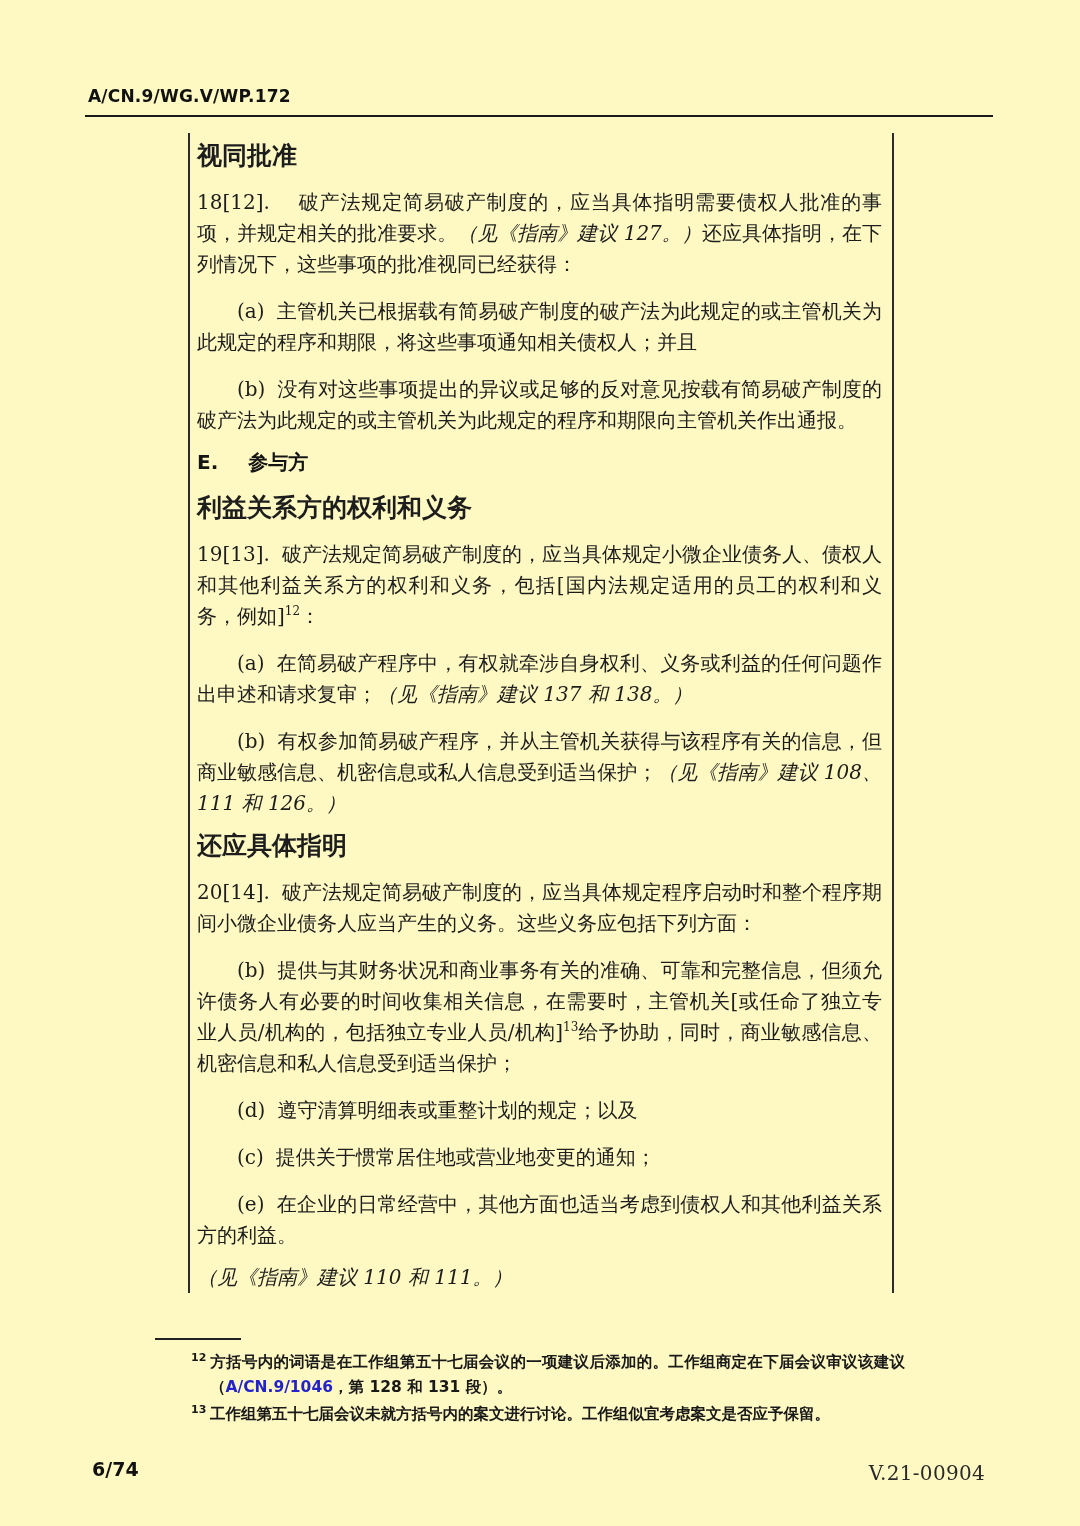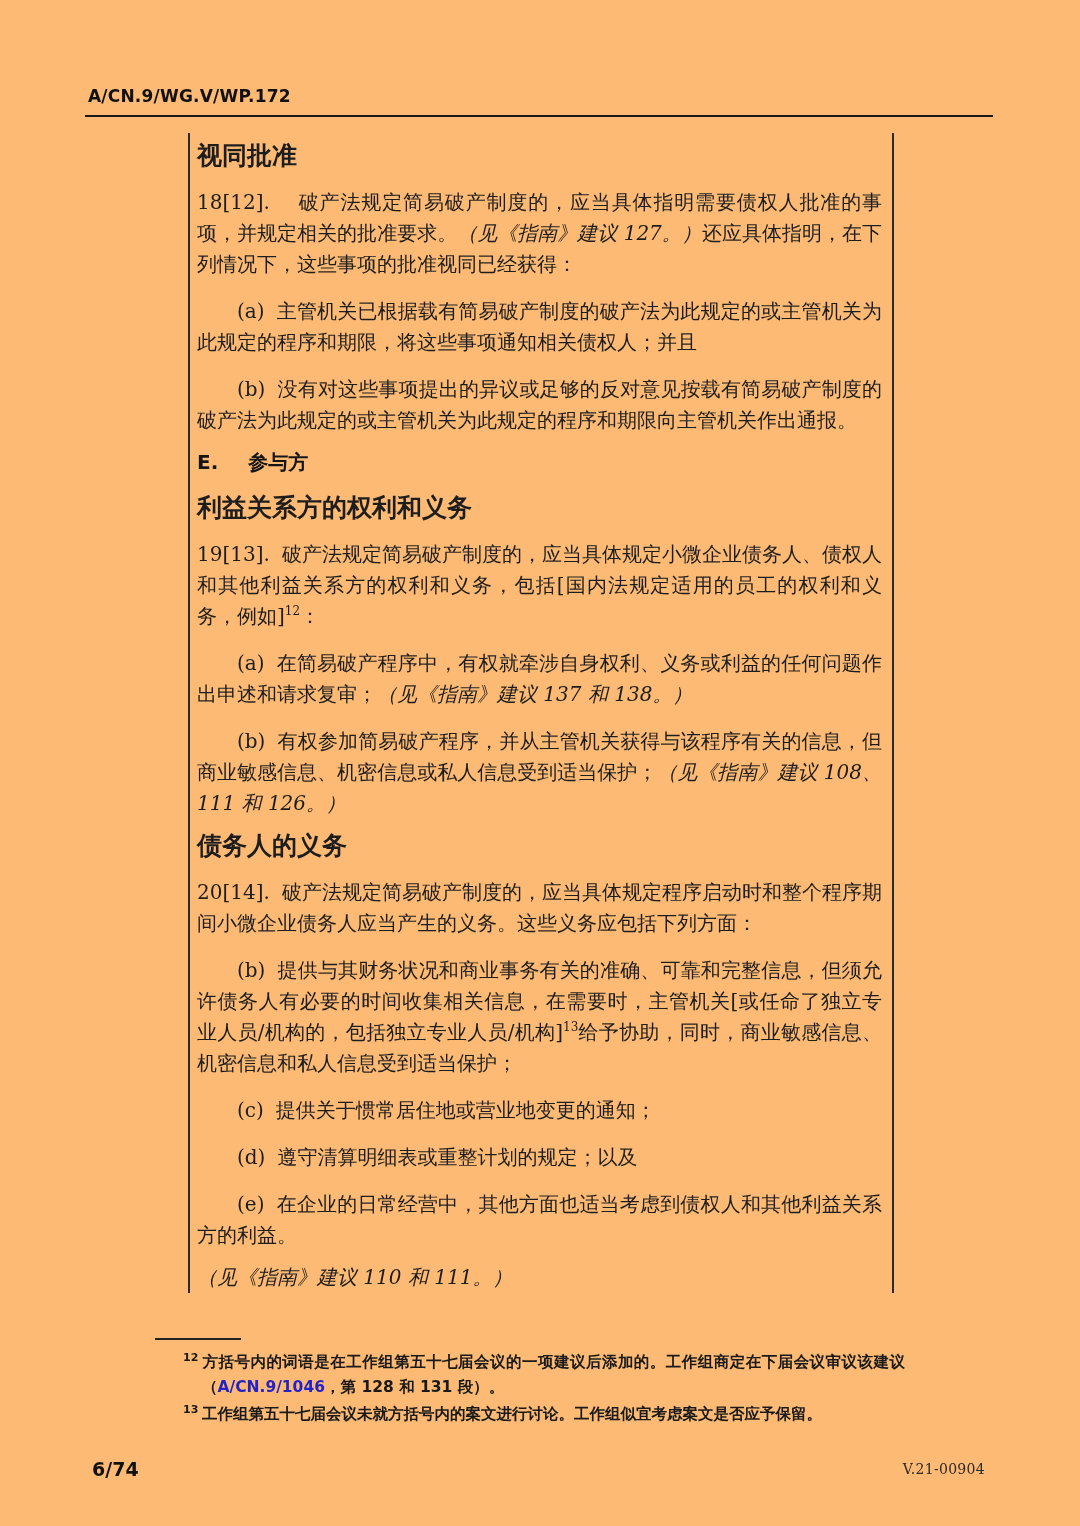--- a/index.html
+++ b/index.html
@@ -6,7 +6,7 @@
   .page{
     position:relative;
     width:1080px;height:1526px;
-    background:#fdba74;
+    background:#fef9c3;
     font-family:"DejaVu Serif","Liberation Serif",serif;
     color:#1d1d1d;
     overflow:hidden;

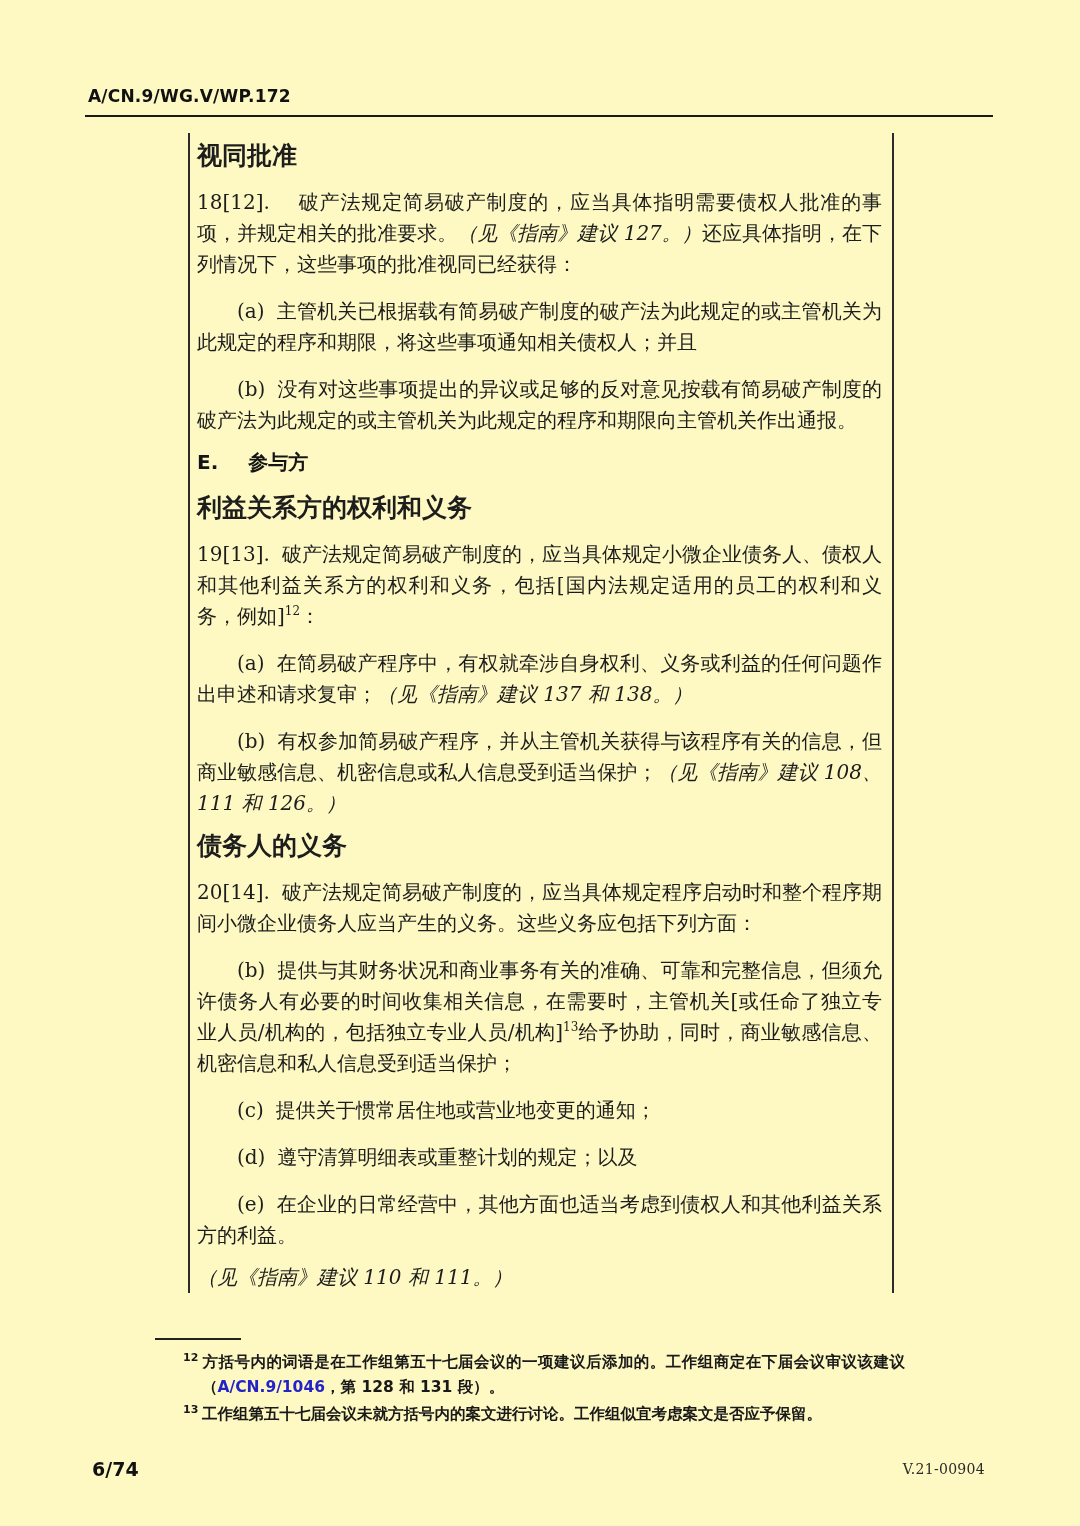--- a/index.html
+++ b/index.html
@@ -100,7 +100,7 @@
     <p class="para li"><span class="pnum">(b)</span><span>有权参加简易破产程序，并从主管机关获得与该程序有关的信息，但商业敏感信息、机密信息或私人信息受到适当保护；</span><span class="cite">（见《指南》建议 108、111 和 126。）</span></p>
 
 
-    <div class="h-serif">债务人的义务</div>
+    <div class="h-serif">还应具体指明</div>
 
     <p class="para"><span class="pnum">20[14].</span><span>破产法规定简易破产制度的，应当具体规定程序启动时和整个程序期间小微企业债务人应当产生的义务。这些义务应包括下列方面：</span></p>
 

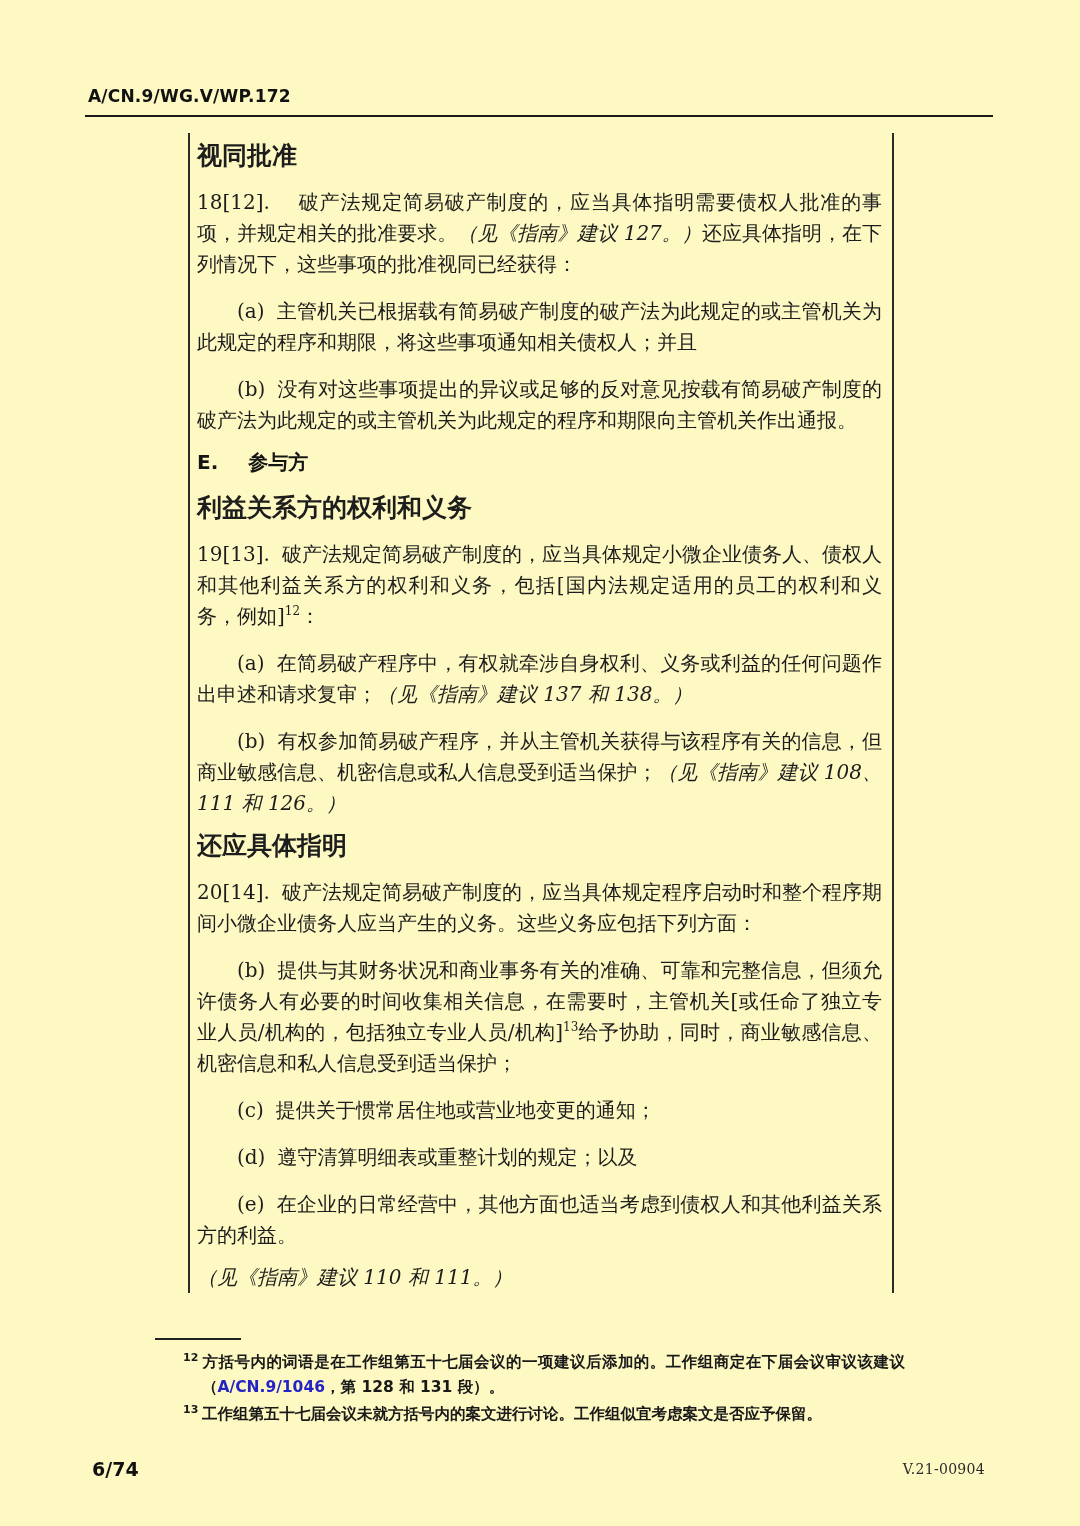--- a/index.html
+++ b/index.html
@@ -107,9 +107,9 @@
 
     <p class="para li"><span class="pnum">(b)</span><span>提供与其财务状况和商业事务有关的准确、可靠和完整信息，但须允许债务人有必要的时间收集相关信息，在需要时，主管机关[或任命了独立专业人员/机构的，包括独立专业人员/机构]</span><sup class="fnref">13</sup><span>给予协助，同时，商业敏感信息、机密信息和私人信息受到适当保护；</span></p>
 
+    <p class="para li"><span class="pnum">(d)</span><span>遵守清算明细表或重整计划的规定；以及</span></p>
+
     <p class="para li"><span class="pnum">(c)</span><span>提供关于惯常居住地或营业地变更的通知；</span></p>
-
-    <p class="para li"><span class="pnum">(d)</span><span>遵守清算明细表或重整计划的规定；以及</span></p>
 
     <p class="para li"><span class="pnum">(e)</span><span>在企业的日常经营中，其他方面也适当考虑到债权人和其他利益关系方的利益。</span></p>
 

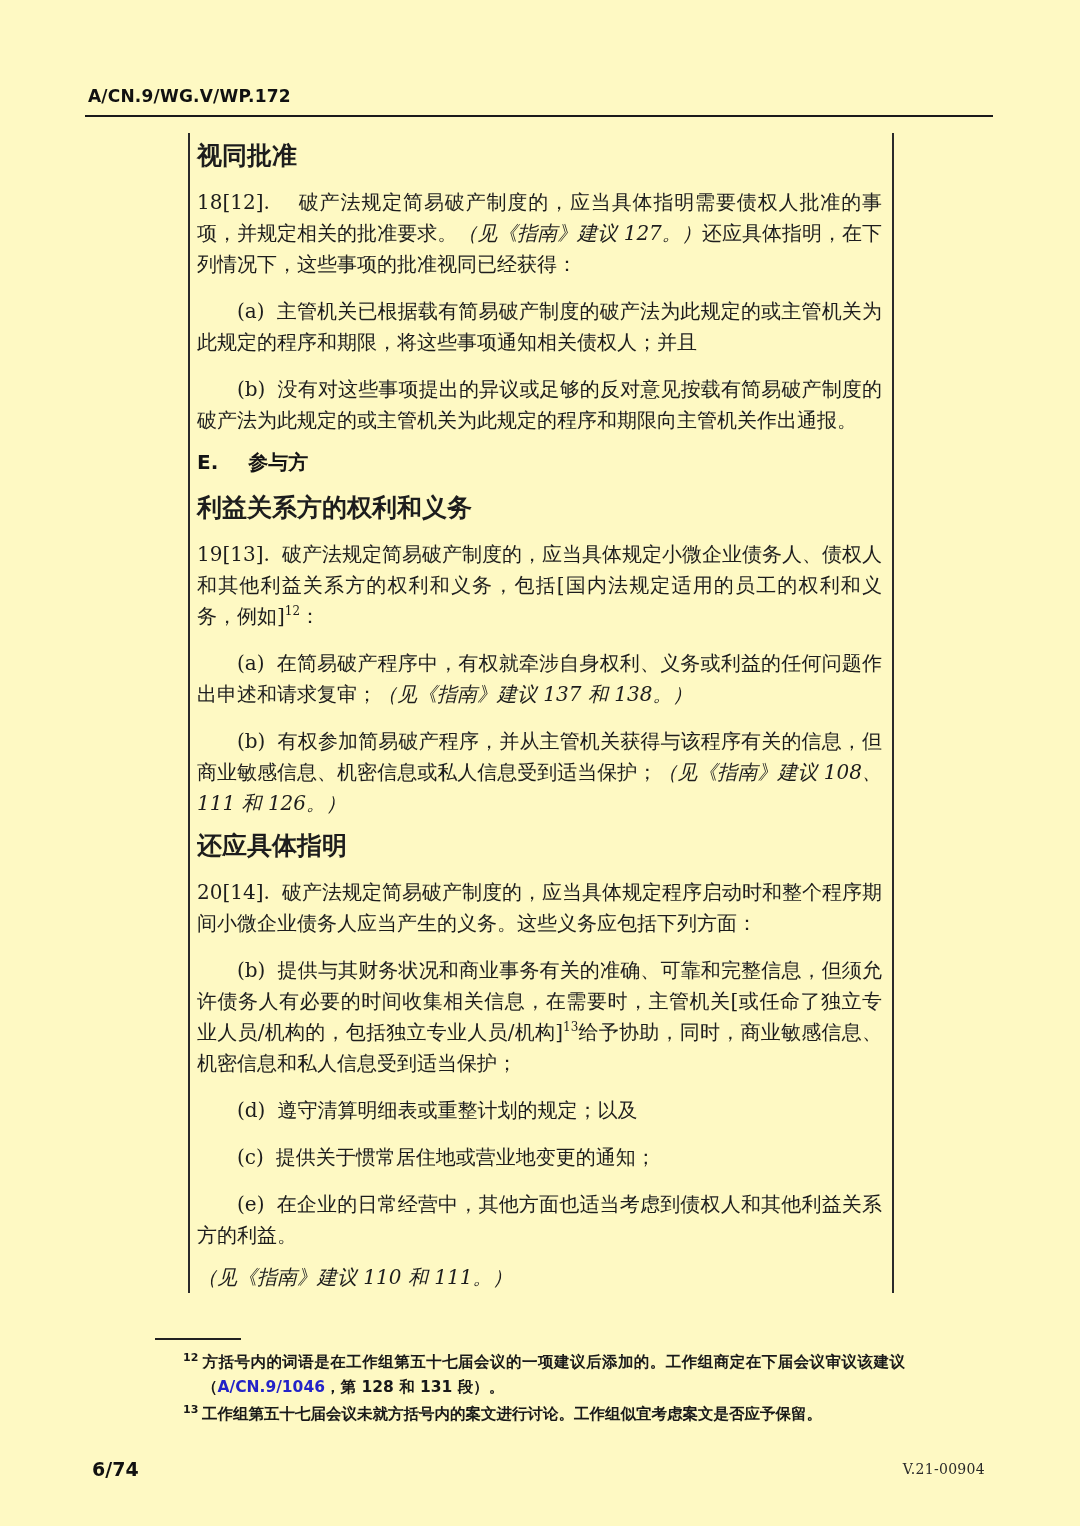--- a/index.html
+++ b/index.html
@@ -51,7 +51,7 @@
     font-weight:600;font-size:15.5px;line-height:25px;color:#191919;
     text-align:justify;
   }
-  .fn{padding-left:19px;margin-bottom:2px;}
+  .fn{padding-left:19px;margin-bottom:2px;margin-left:8px;}
   .fn sup{
     display:inline-block;margin-left:-19px;width:19px;
     font-size:11px;vertical-align:super;line-height:0;font-weight:600;

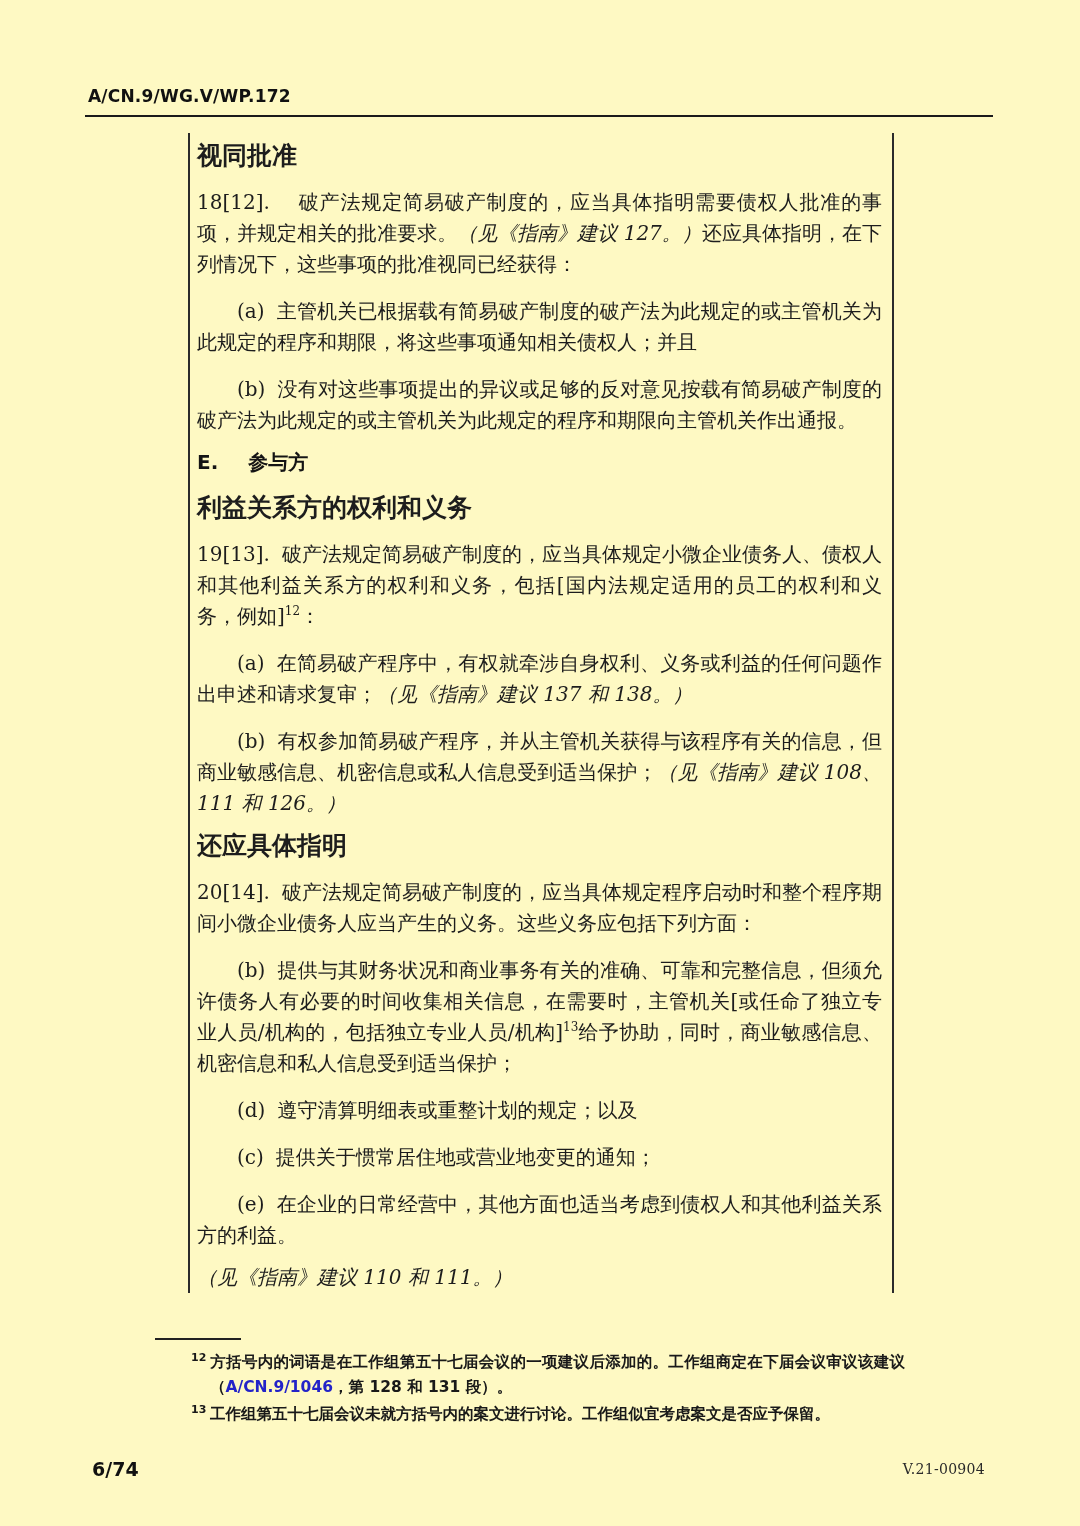--- a/index.html
+++ b/index.html
@@ -65,7 +65,7 @@
   }
   .footer-doc{
     position:absolute;right:95px;top:1461px;
-    font-size:14px;color:#2a2a2a;letter-spacing:.3px;
+    font-size:20px;color:#2a2a2a;letter-spacing:.3px;
   }
 </style>
 </head>

